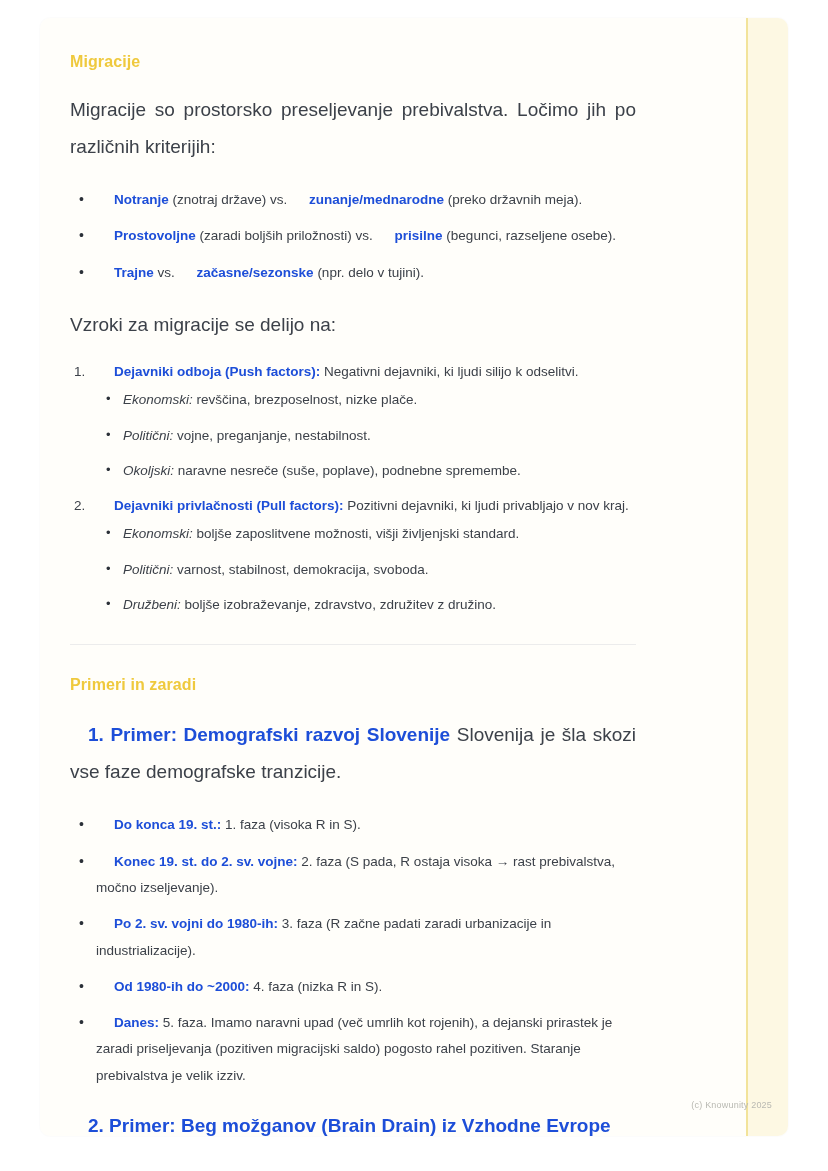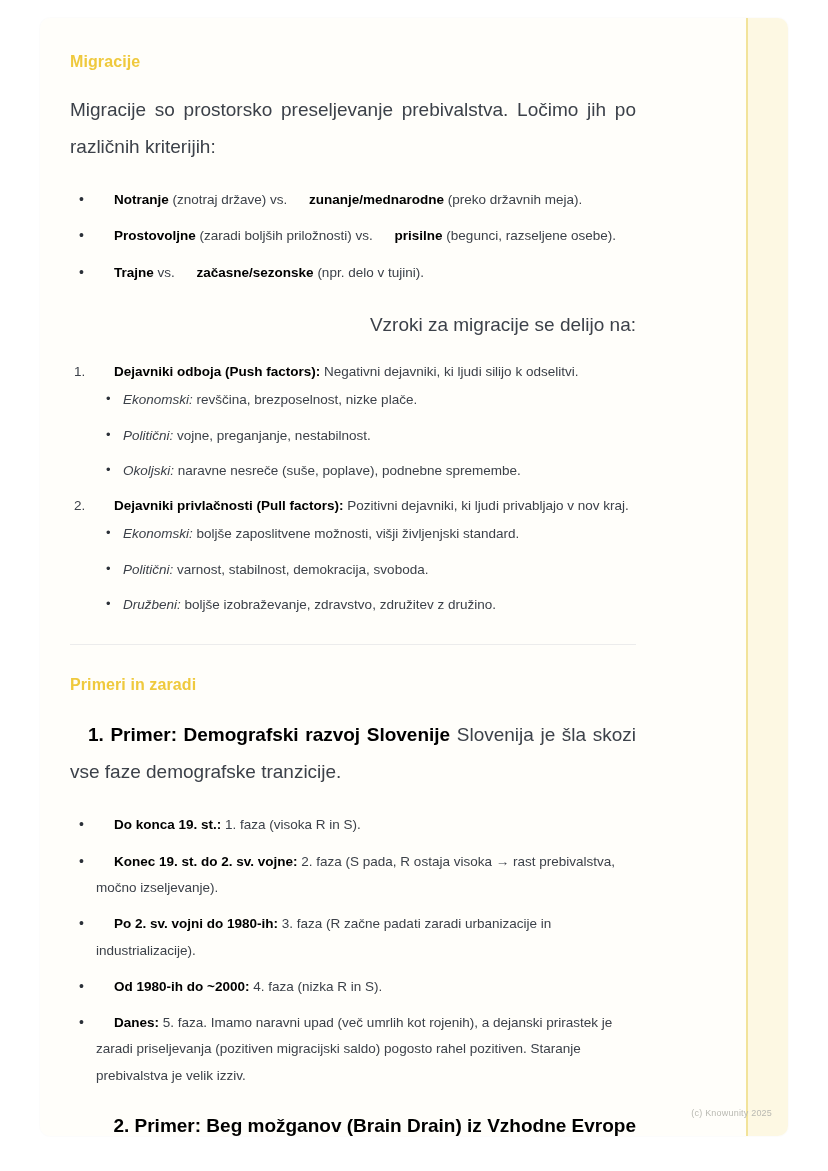--- a/index.html
+++ b/index.html
@@ -79,7 +79,7 @@
 
   b, strong {
     font-weight: bold;
-    color: #000000;
+    color: #1d4ed8;
     padding-left: 18px;
   }
   em, i {

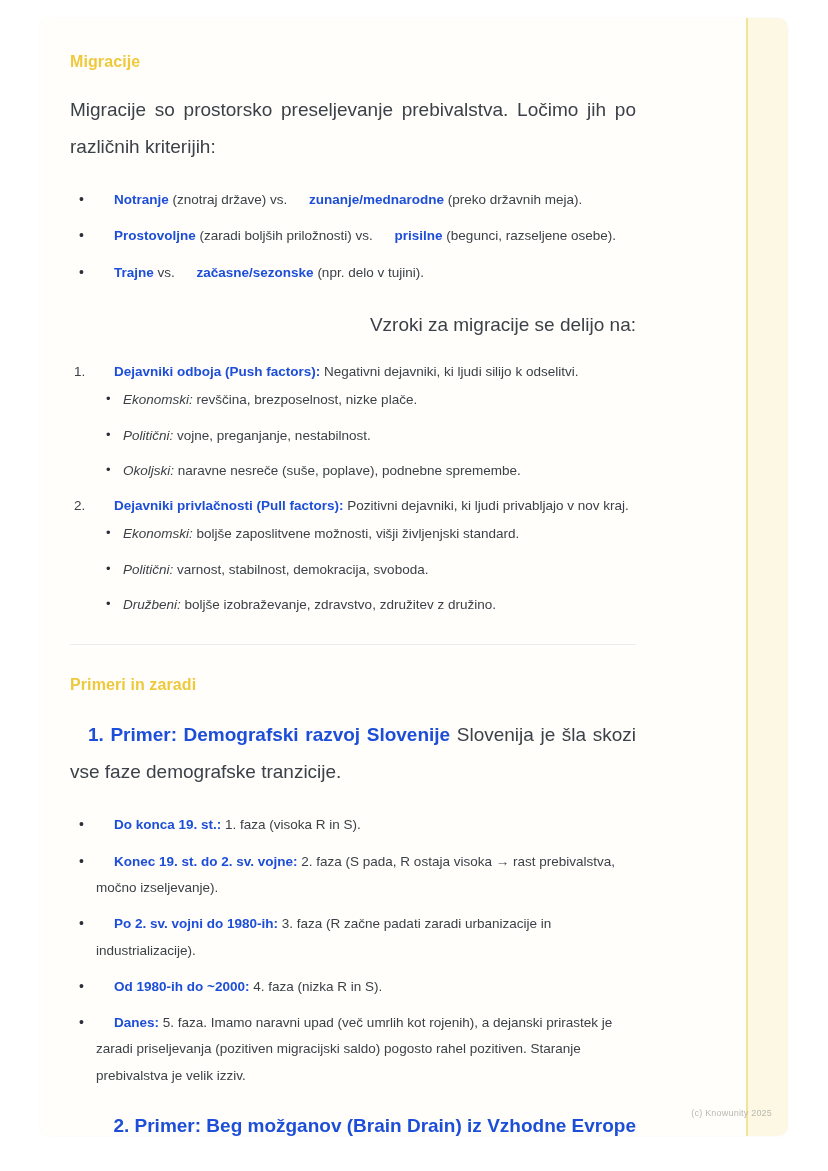--- a/index.html
+++ b/index.html
@@ -68,7 +68,7 @@
     margin: 0 0 18px 0;
   }
   p.body-text.left {
-    text-align: right;
+    text-align: left;
   }
   p.lead-paragraph {
     margin-bottom: 22px;

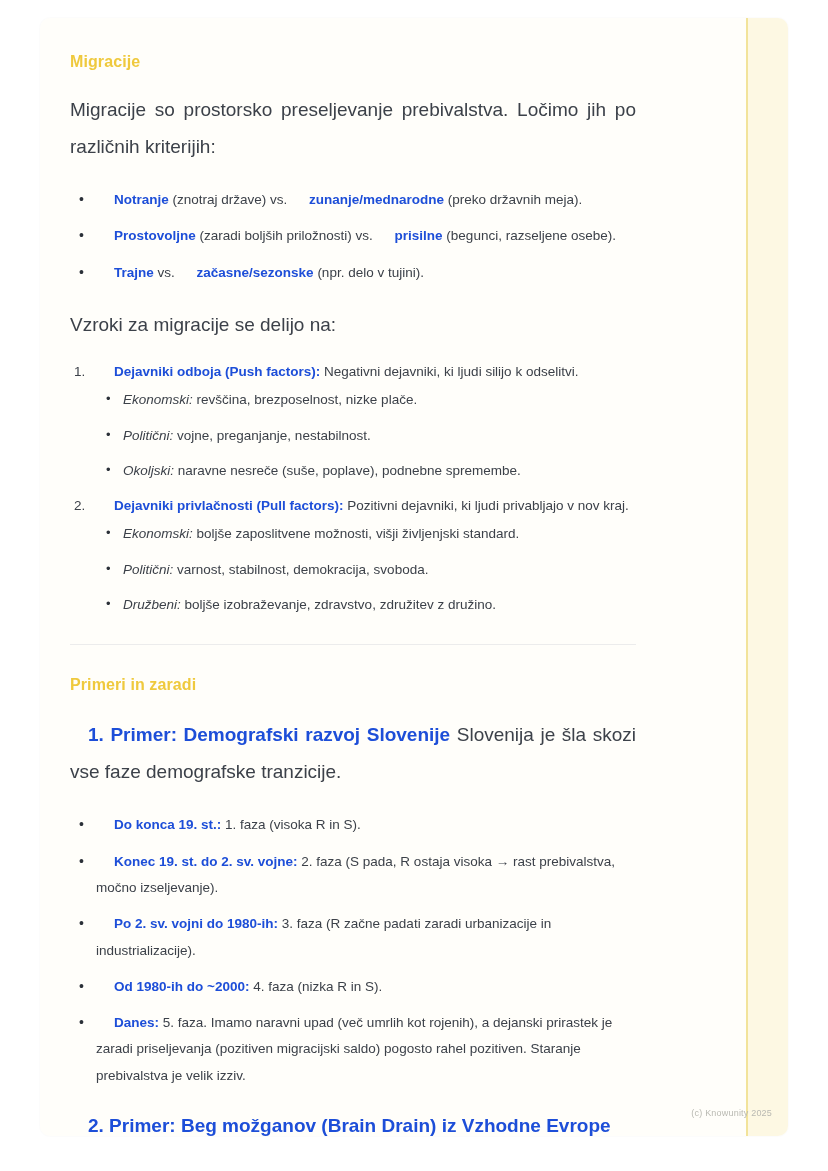--- a/index.html
+++ b/index.html
@@ -161,7 +161,7 @@
   .footer-watermark {
     position: absolute;
     right: 16px;
-    bottom: 18px;
+    bottom: 26px;
     font-size: 9px;
     color: #b9b9b2;
     letter-spacing: 0.2px;

